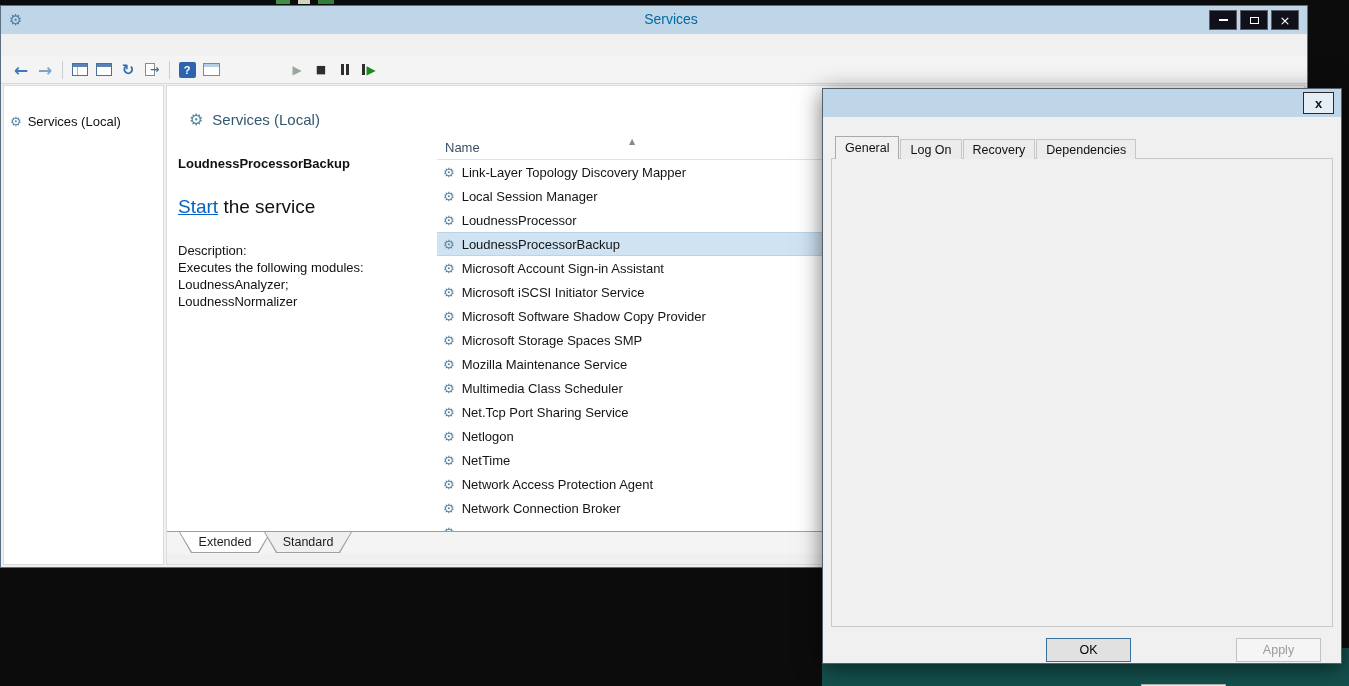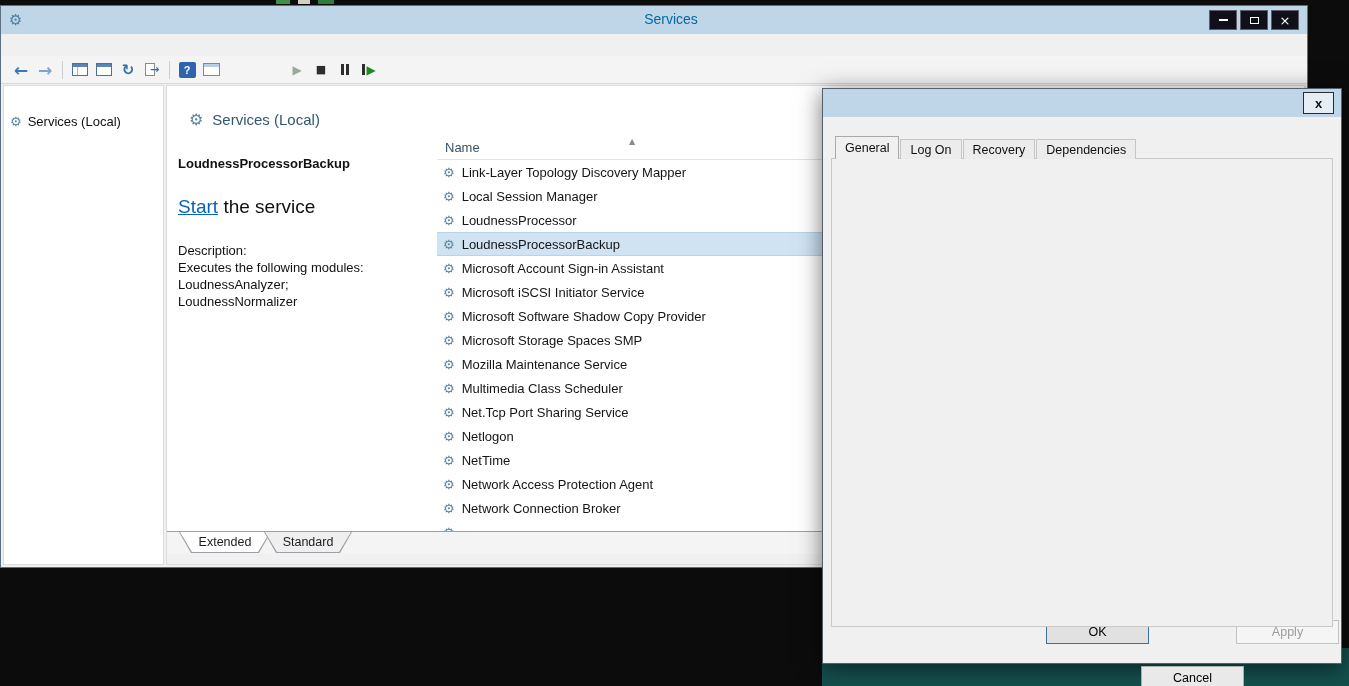--- a/index.html
+++ b/index.html
@@ -124,7 +124,7 @@
   .hint{position:absolute;left:16px;top:370px;font-size:12px;line-height:16px;white-space:nowrap;}
   .sp-input{position:absolute;left:151px;top:425px;width:326px;height:23px;background:#fff;border:1px solid #707a86;
     font-size:12.5px;padding:0 5px;font-family:"Liberation Sans",sans-serif;}
-  .bbtn{position:absolute;top:531px;width:103px;height:24px;font-size:12.5px;display:flex;align-items:center;justify-content:center;}
+  .bbtn{position:absolute;top:549px;width:85px;height:24px;font-size:12.5px;display:flex;align-items:center;justify-content:center;}
   .btn-default{background:#e1e1e1;border:1px solid #39719e;color:#000;}
   .btn-normal{background:#e9e9e9;border:1px solid #acacac;color:#000;}
 </style>

